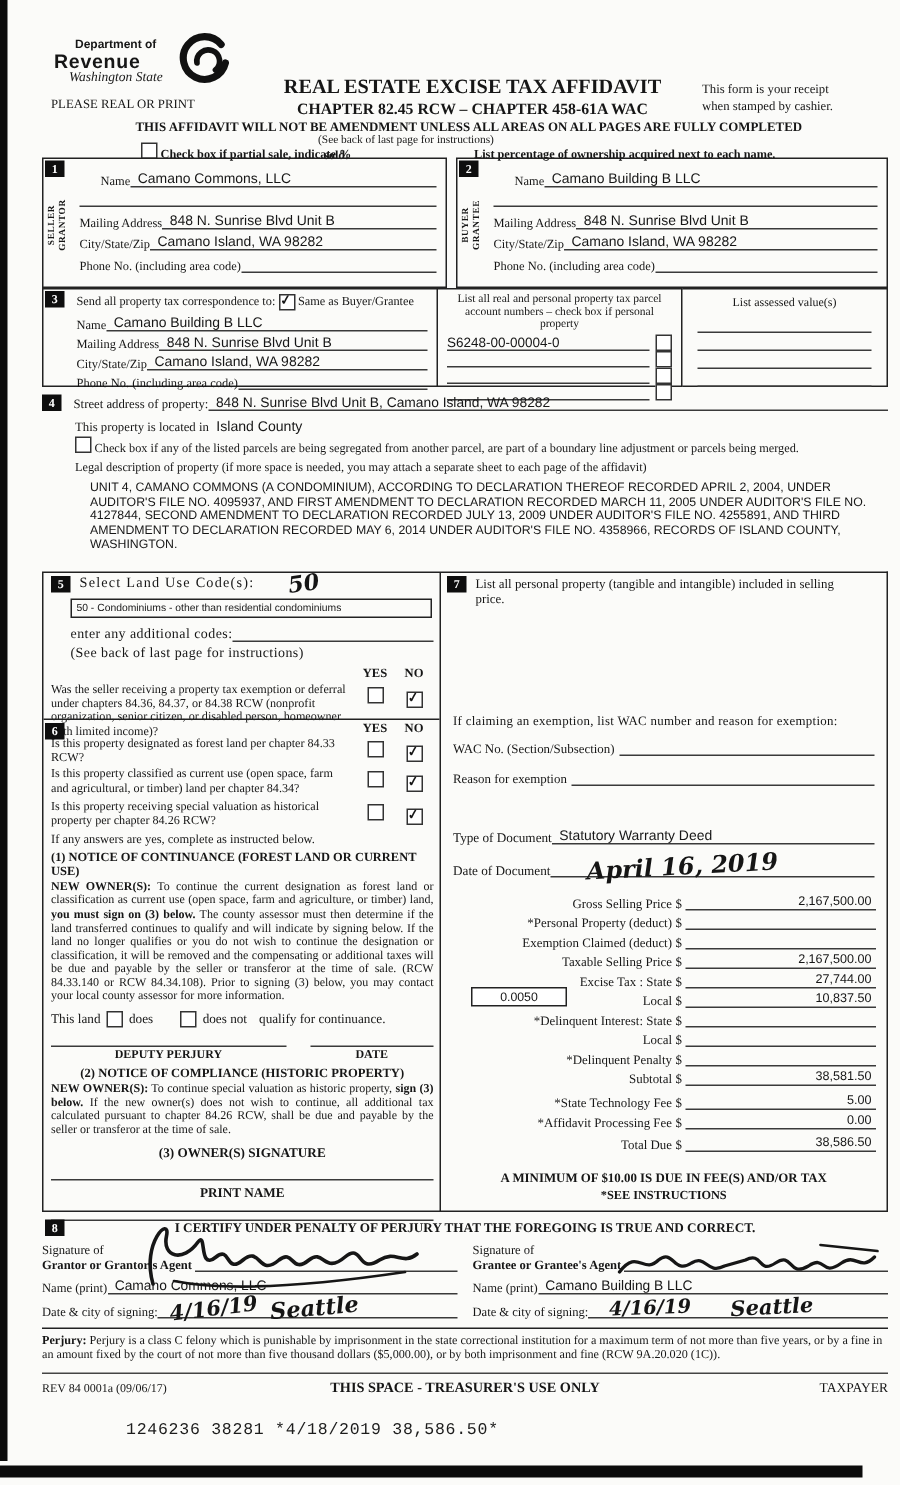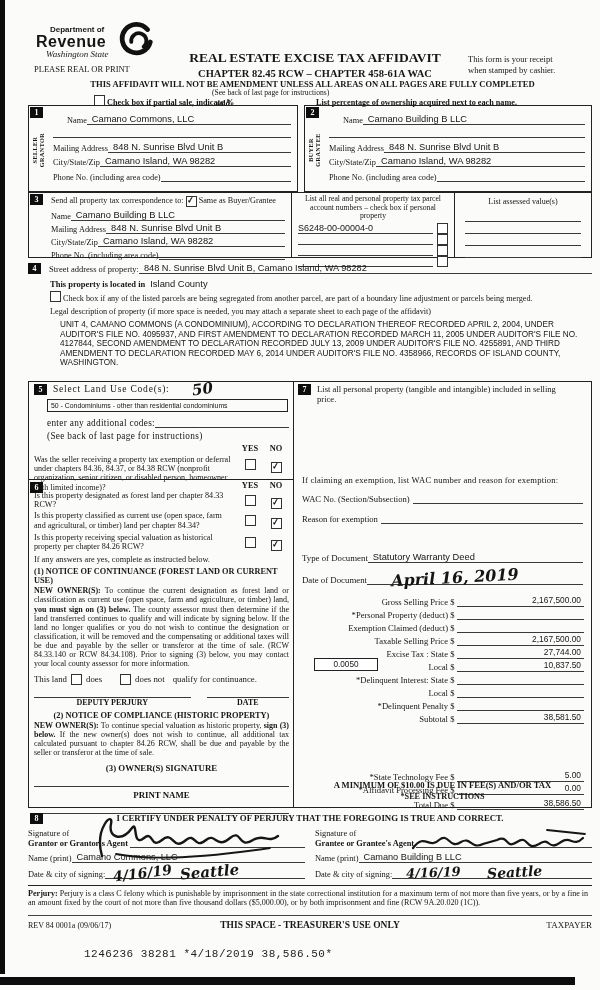--- a/index.html
+++ b/index.html
@@ -44,7 +44,7 @@
   <div class="abs" style="left:0;top:22px;width:600px;height:83px;">
     <div class="abs sans" style="left:36px;top:4px;line-height:1;">
       <div class="b" style="font-size:8px;padding-left:14px;">Department of</div>
-      <div class="b" style="font-size:16px;letter-spacing:.5px;">Revenue</div>
+      <div class="b" style="font-size:13px;letter-spacing:.5px;">Revenue</div>
       <div style="font-size:9px;font-style:italic;padding-left:10px;font-family:'Liberation Serif',serif;">Washington State</div>
     </div>
     <svg class="abs" style="left:118px;top:0;" width="38" height="38" viewBox="0 0 40 40">

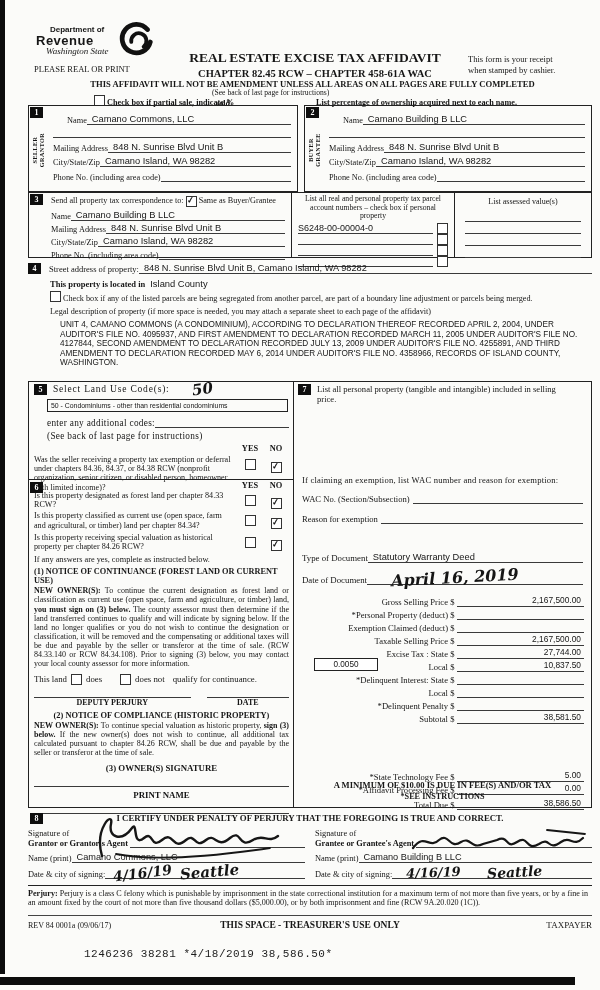--- a/index.html
+++ b/index.html
@@ -188,7 +188,7 @@
       <span class="u fval" style="flex:1;font-size:9.2px;">848 N. Sunrise Blvd Unit B, Camano Island, WA  98282</span>
     </div>
     <div class="frow" style="height:14px;padding-left:22px;margin-top:1px;">
-      <span class="flbl" style="font-size:8.5px;font-weight:bold;">This property is located in</span>
+      <span class="flbl" style="font-size:8.5px;">This property is located in</span>
       <span class="fval" style="font-size:9.4px;">Island County</span>
     </div>
     <div style="padding-left:22px;margin-top:2px;font-size:8.2px;">

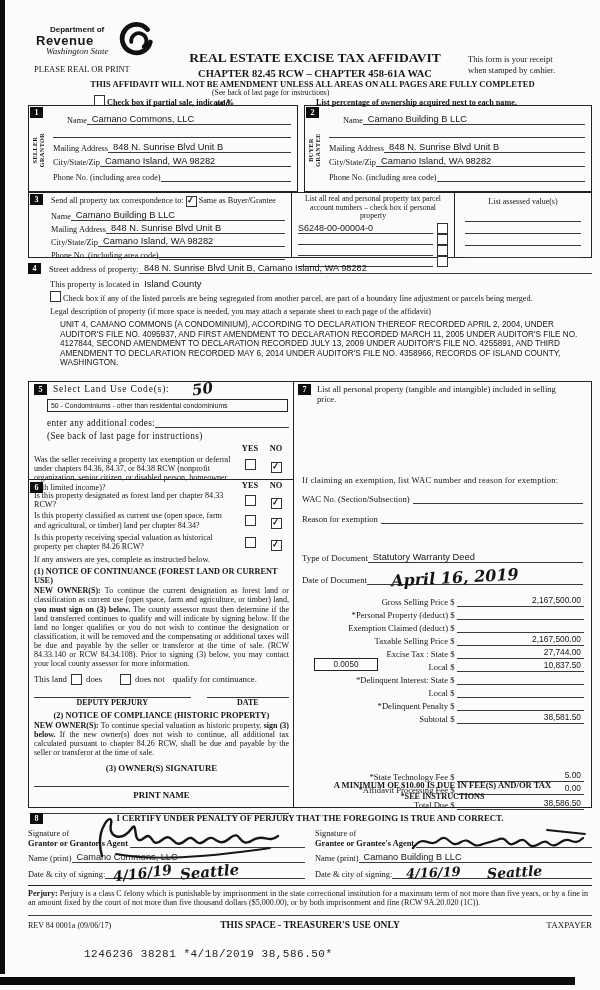--- a/index.html
+++ b/index.html
@@ -371,7 +371,7 @@
             <span class="md">$</span>
             <span class="mline">38,581.50</span>
           </div>
-        <div class="mrow" style="height:16px;margin-top:42px;">
+        <div class="mrow" style="height:16px;">
             <span class="mlabel">*State Technology Fee</span>
             <span class="md">$</span>
             <span class="mline">5.00</span>

